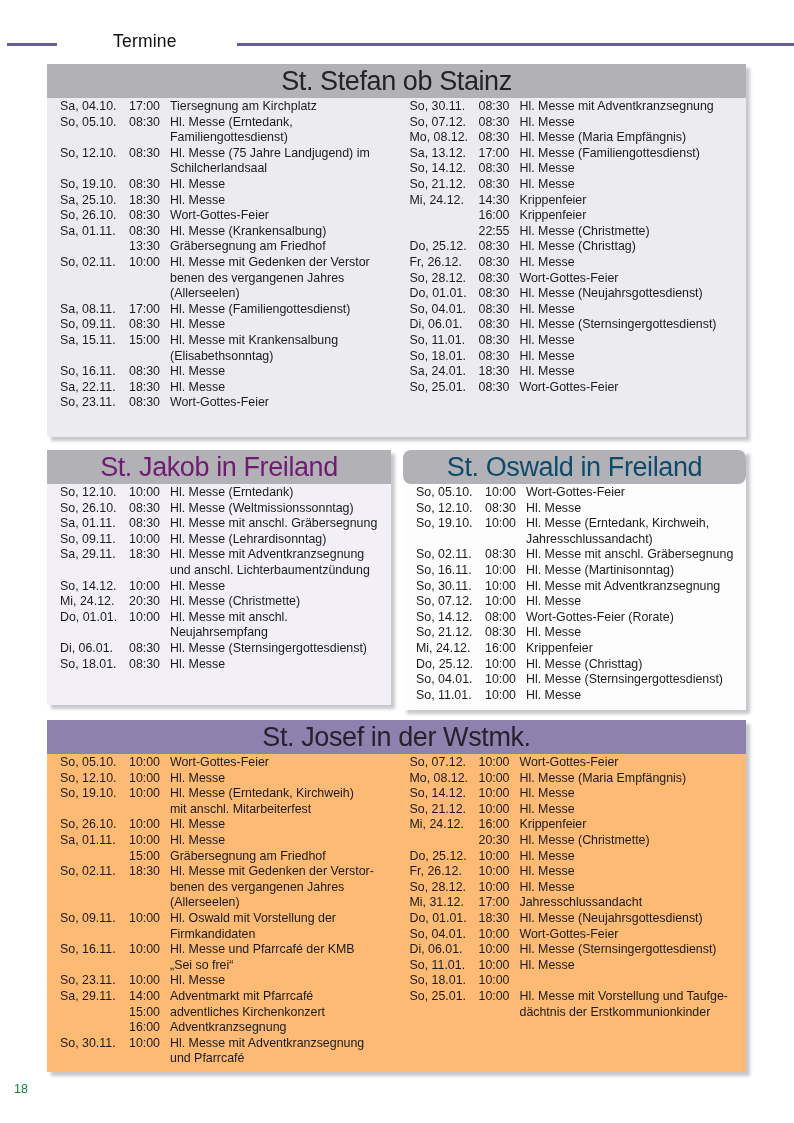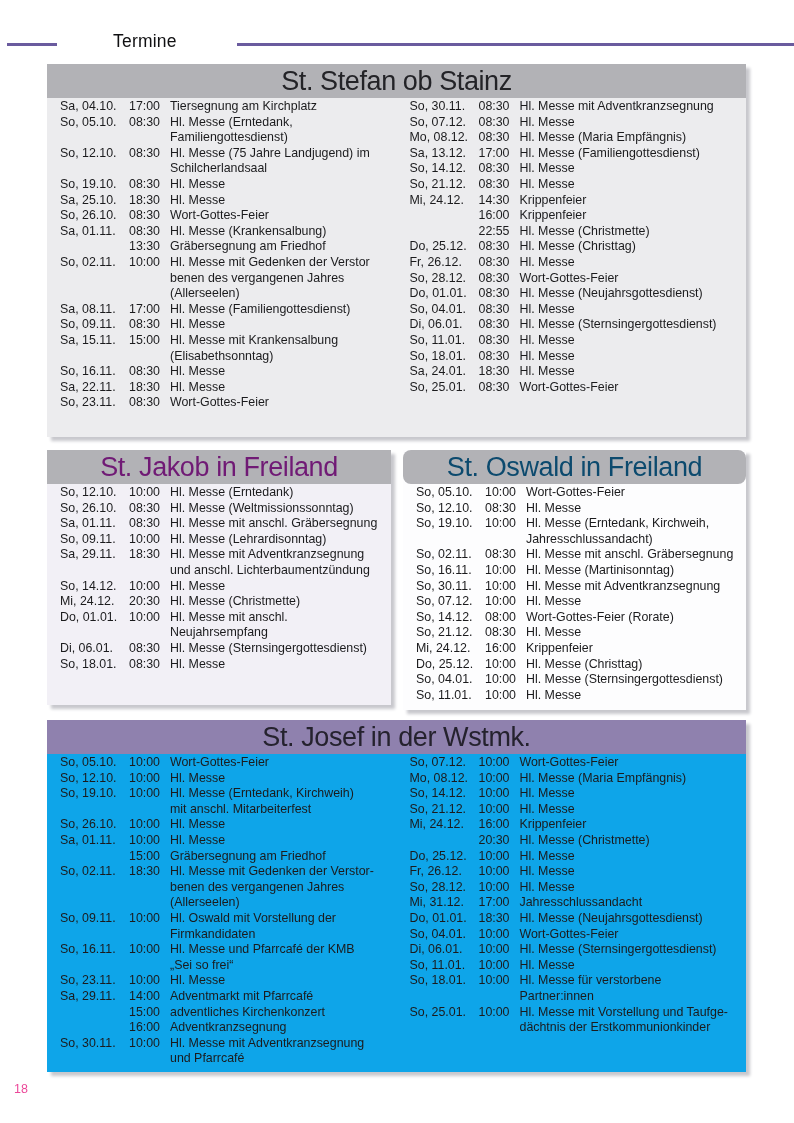--- a/index.html
+++ b/index.html
@@ -485,7 +485,7 @@
       </div>
     </div>
   </div>
-<div class="section" id="sec-3" style="background: #0ea5e9;">
+<div class="section" id="sec-3" style="background: #fdba74;">
     <div class="sec-header" style="background: rgb(143, 129, 174); color: rgb(37, 34, 46);">St. Josef in der Wstmk.</div>
     <div class="cols">
       <div class="col">

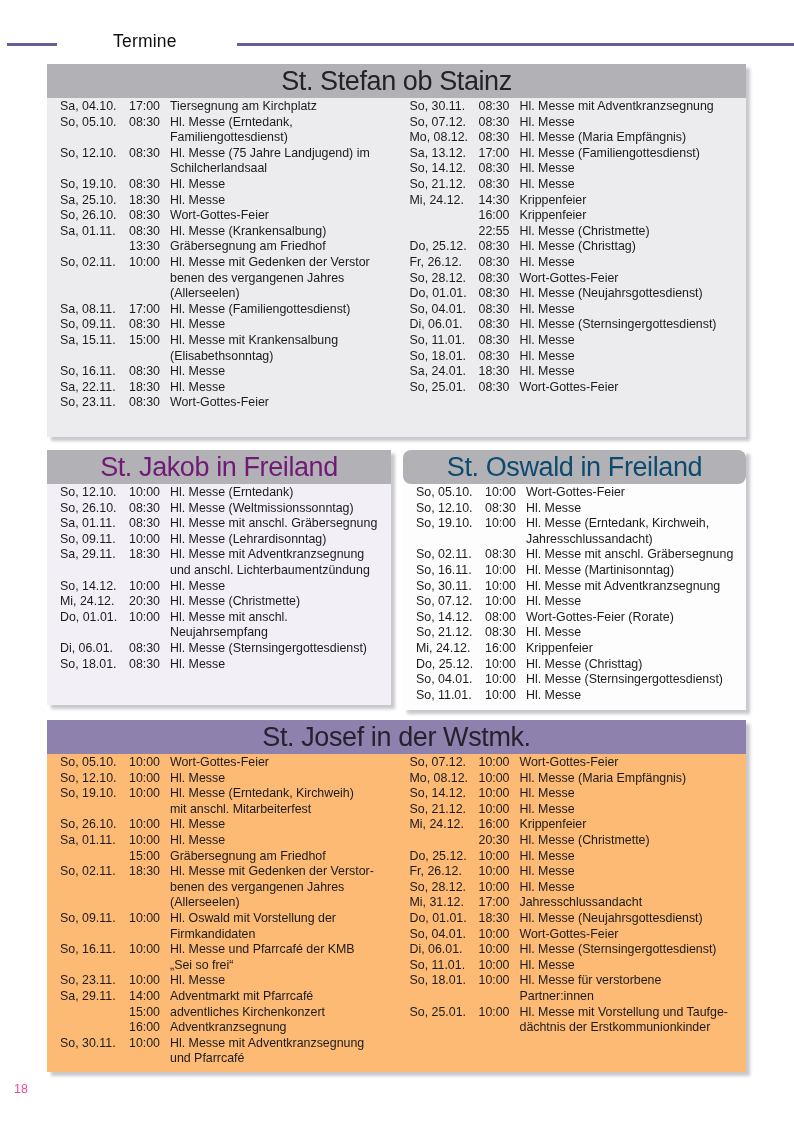--- a/index.html
+++ b/index.html
@@ -696,10 +696,6 @@
         <div class="row">
           <div class="c-date">So, 18.01.</div>
           <div class="c-time">10:00</div>
-          <div class="c-desc">
-            <div class="desc-line">Hl. Messe für verstorbene</div>
-            <div class="desc-line">Partner:innen</div>
-          </div>
         </div>
         <div class="row">
           <div class="c-date">So, 25.01.</div>

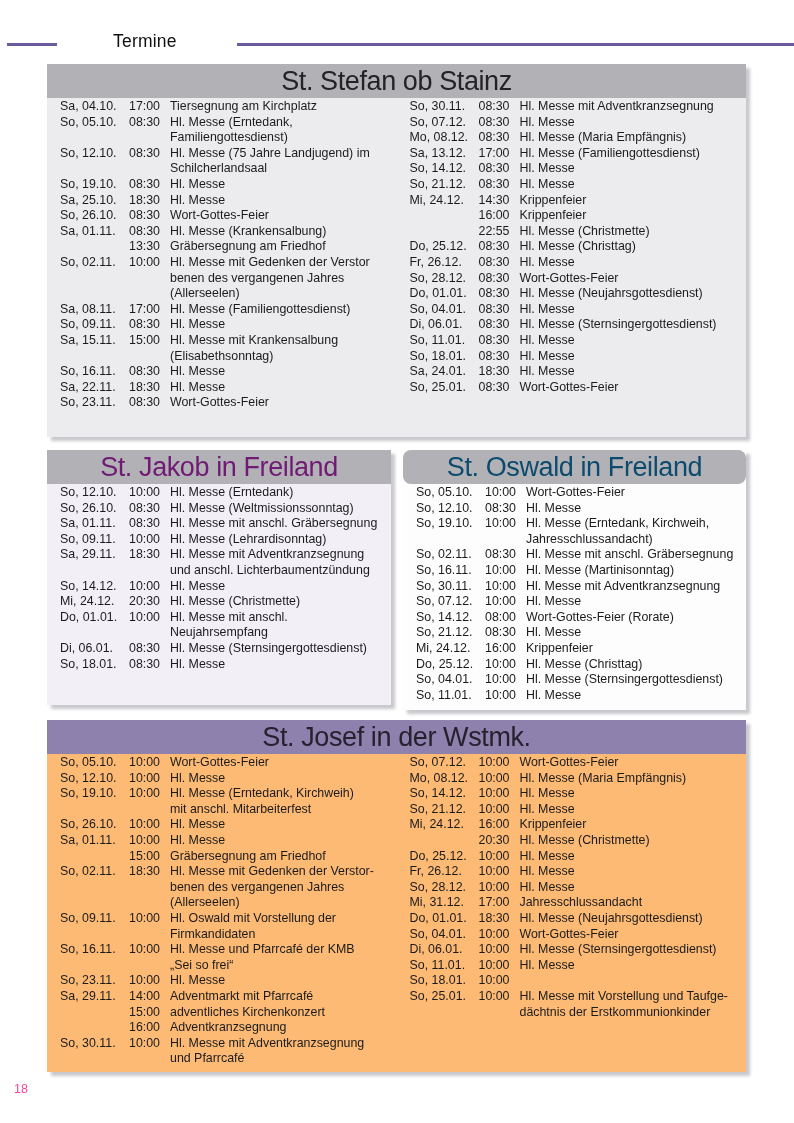--- a/index.html
+++ b/index.html
@@ -45,7 +45,7 @@
   .c-desc div { white-space: nowrap; }
   #page-number {
     position: absolute; left: 14px; top: 1082px;
-    font-size: 12.5px; color: #ec4899;
+    font-size: 12.5px; color: #15803d;
   }
 </style>
 </head>

